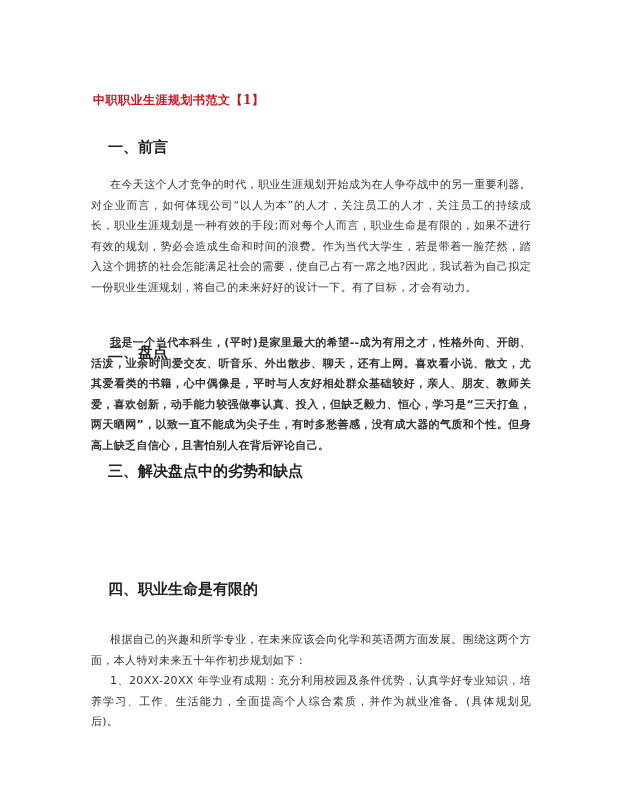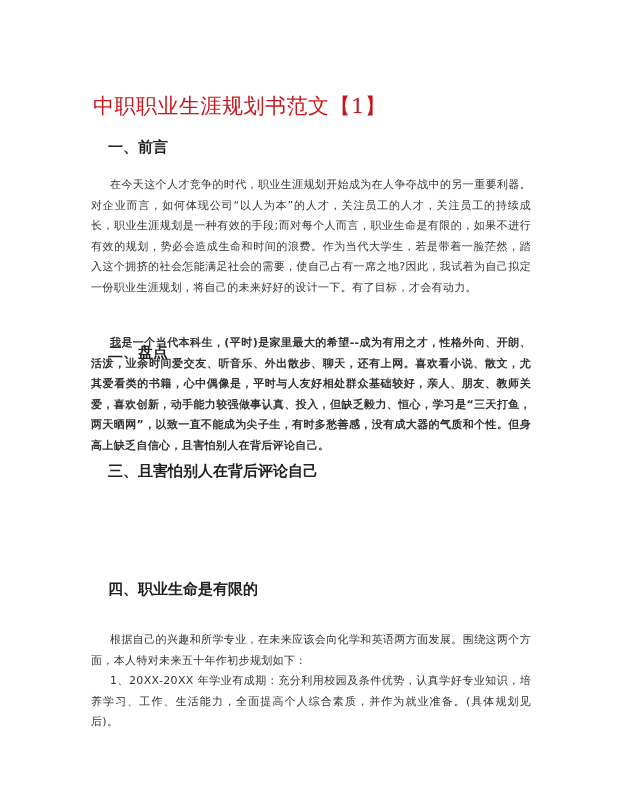--- a/index.html
+++ b/index.html
@@ -7,7 +7,7 @@
          font-family: "DejaVu Sans", "Liberation Sans", sans-serif; color: #222; }
   .page { position: absolute; left: 0; top: 0; width: 619px; height: 800px; }
   .title { position: absolute; left: 93px; top: 92px; font-family: "DejaVu Serif", "Liberation Serif", serif;
-           font-size: 21px; font-weight: normal; color: #c8161d; letter-spacing: 0.5px; white-space: nowrap; }
+           font-size: 12px; font-weight: bold; color: #c8161d; letter-spacing: 0.5px; white-space: nowrap; }
   .heading { position: absolute; left: 108px; font-size: 15px; font-weight: bold; color: #222; white-space: nowrap; }
   .para { position: absolute; left: 91px; width: 440px; font-size: 11px; line-height: 20.5px; color: #333;
           text-indent: 19px; text-align: justify; letter-spacing: 0.35px; }

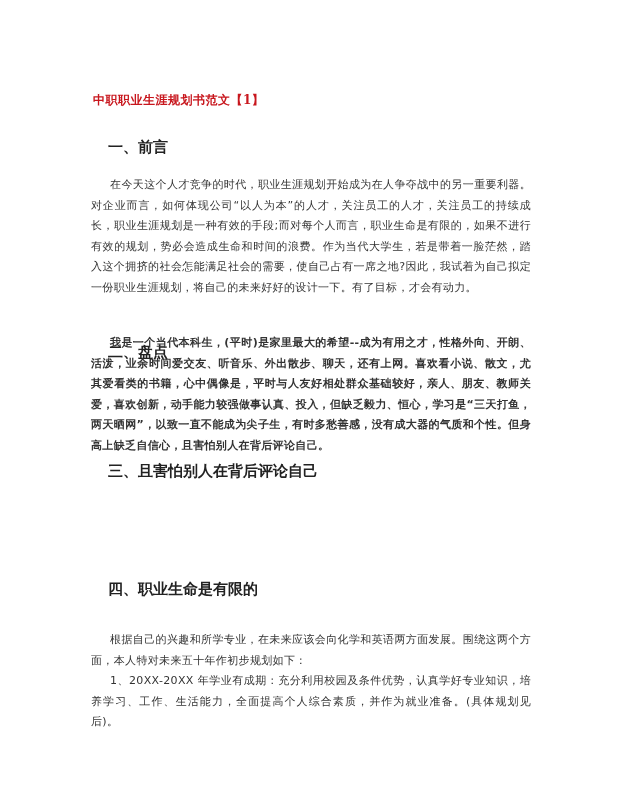--- a/index.html
+++ b/index.html
@@ -24,7 +24,7 @@
   <div class="heading" style="top:299px;margin-top:44px;">二、盘点</div>
   <div class="para" style="top:333px;font-weight:bold;">我是一个当代本科生，(平时)是家里最大的希望--成为有用之才，性格外向、开朗、活泼，业余时间爱交友、听音乐、外出散步、聊天，还有上网。喜欢看小说、散文，尤其爱看类的书籍，心中偶像是，平时与人友好相处群众基础较好，亲人、朋友、教师关爱，喜欢创新，动手能力较强做事认真、投入，但缺乏毅力、恒心，学习是“三天打鱼，两天晒网”，以致一直不能成为尖子生，有时多愁善感，没有成大器的气质和个性。但身高上缺乏自信心，且害怕别人在背后评论自己。</div>
 
-  <div class="heading" style="top:462px;">三、且害怕别人在背后评论自己</div>
+  <div class="heading" style="top:462px;">三、解决盘点中的劣势和缺点</div>
 
   <div class="heading" style="top:580px;">四、职业生命是有限的</div>
   <div class="para" style="top:630px;">根据自己的兴趣和所学专业，在未来应该会向化学和英语两方面发展。围绕这两个方面，本人特对未来五十年作初步规划如下：</div>

